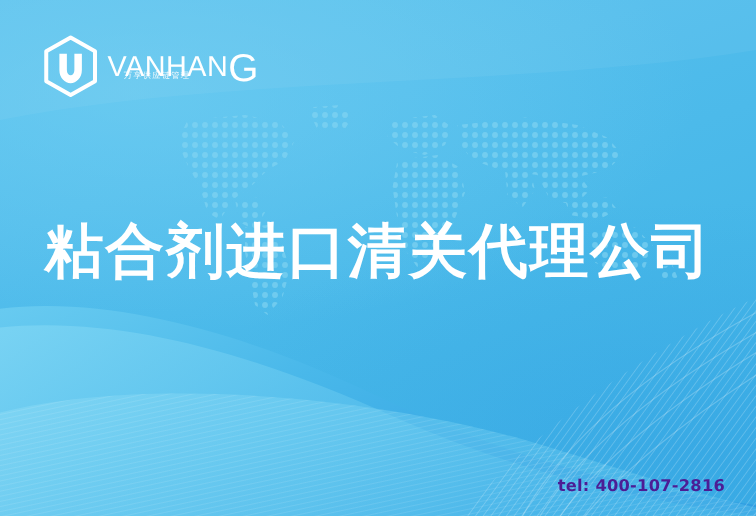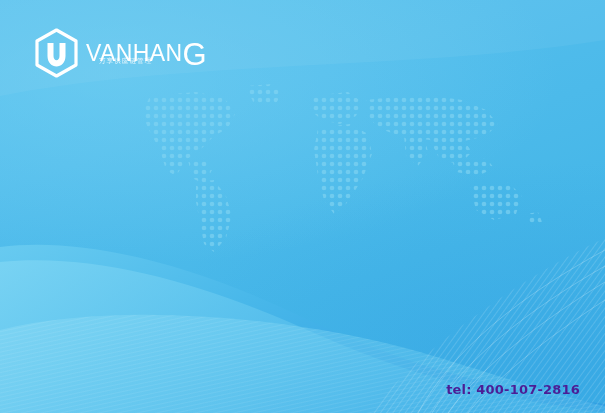--- a/index.html
+++ b/index.html
@@ -254,6 +254,7 @@
     </span>
   </div>
 
+  <div class="headline">粘合剂进口清关代理公司</div>
 
   <div class="phone">tel: 400-107-2816</div>
 

